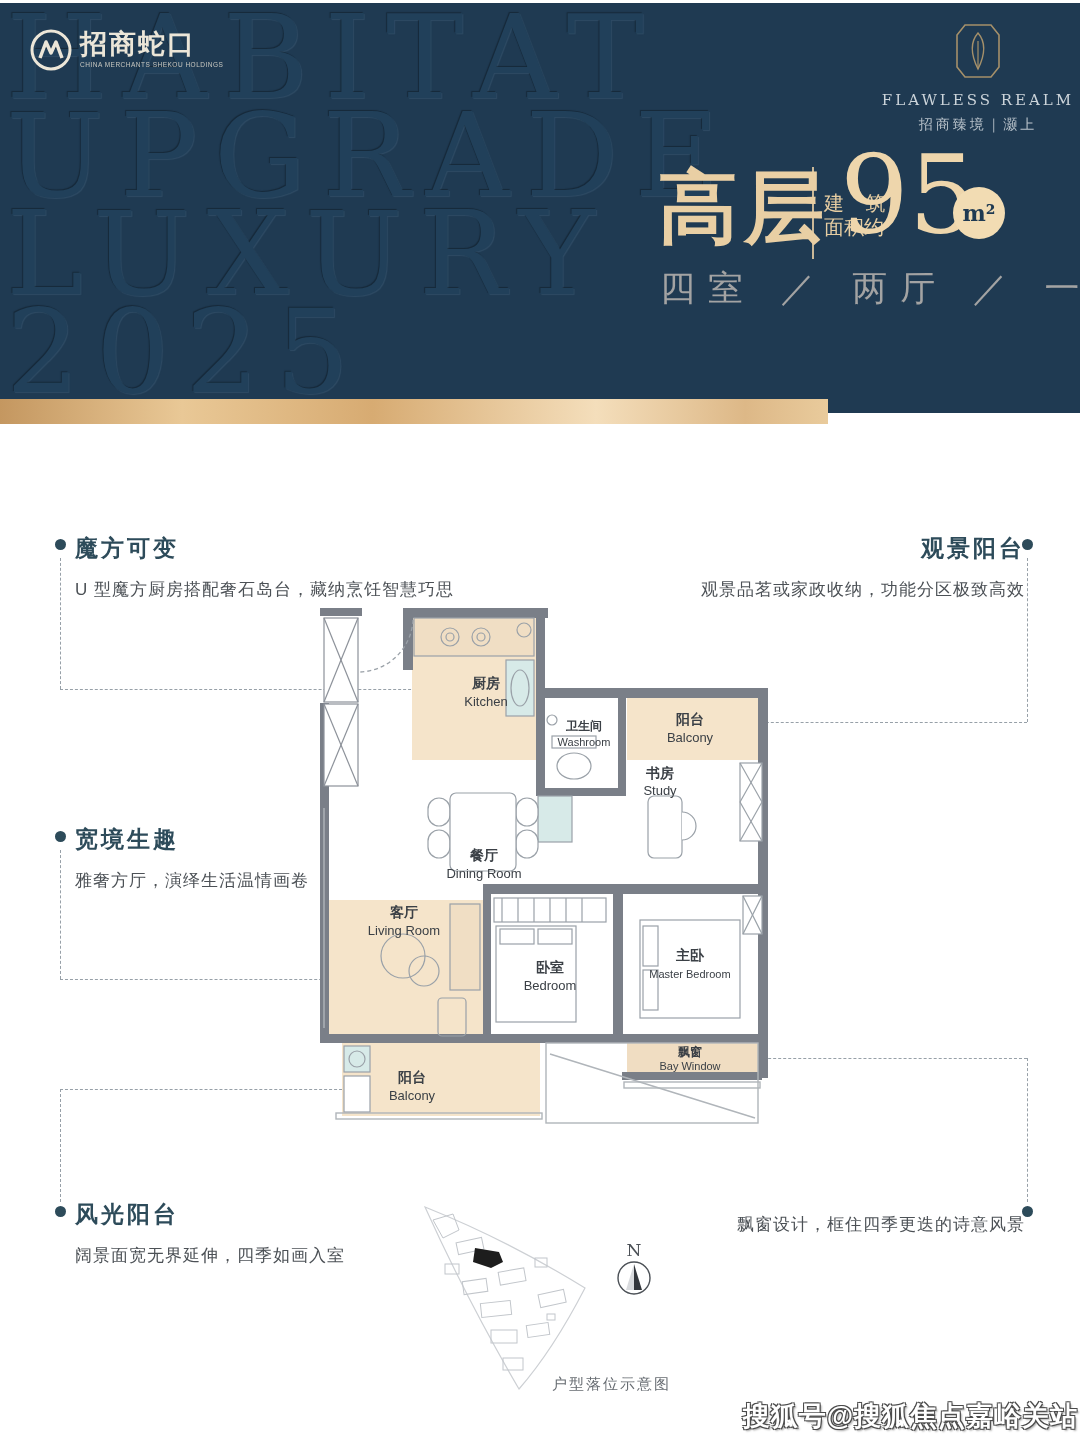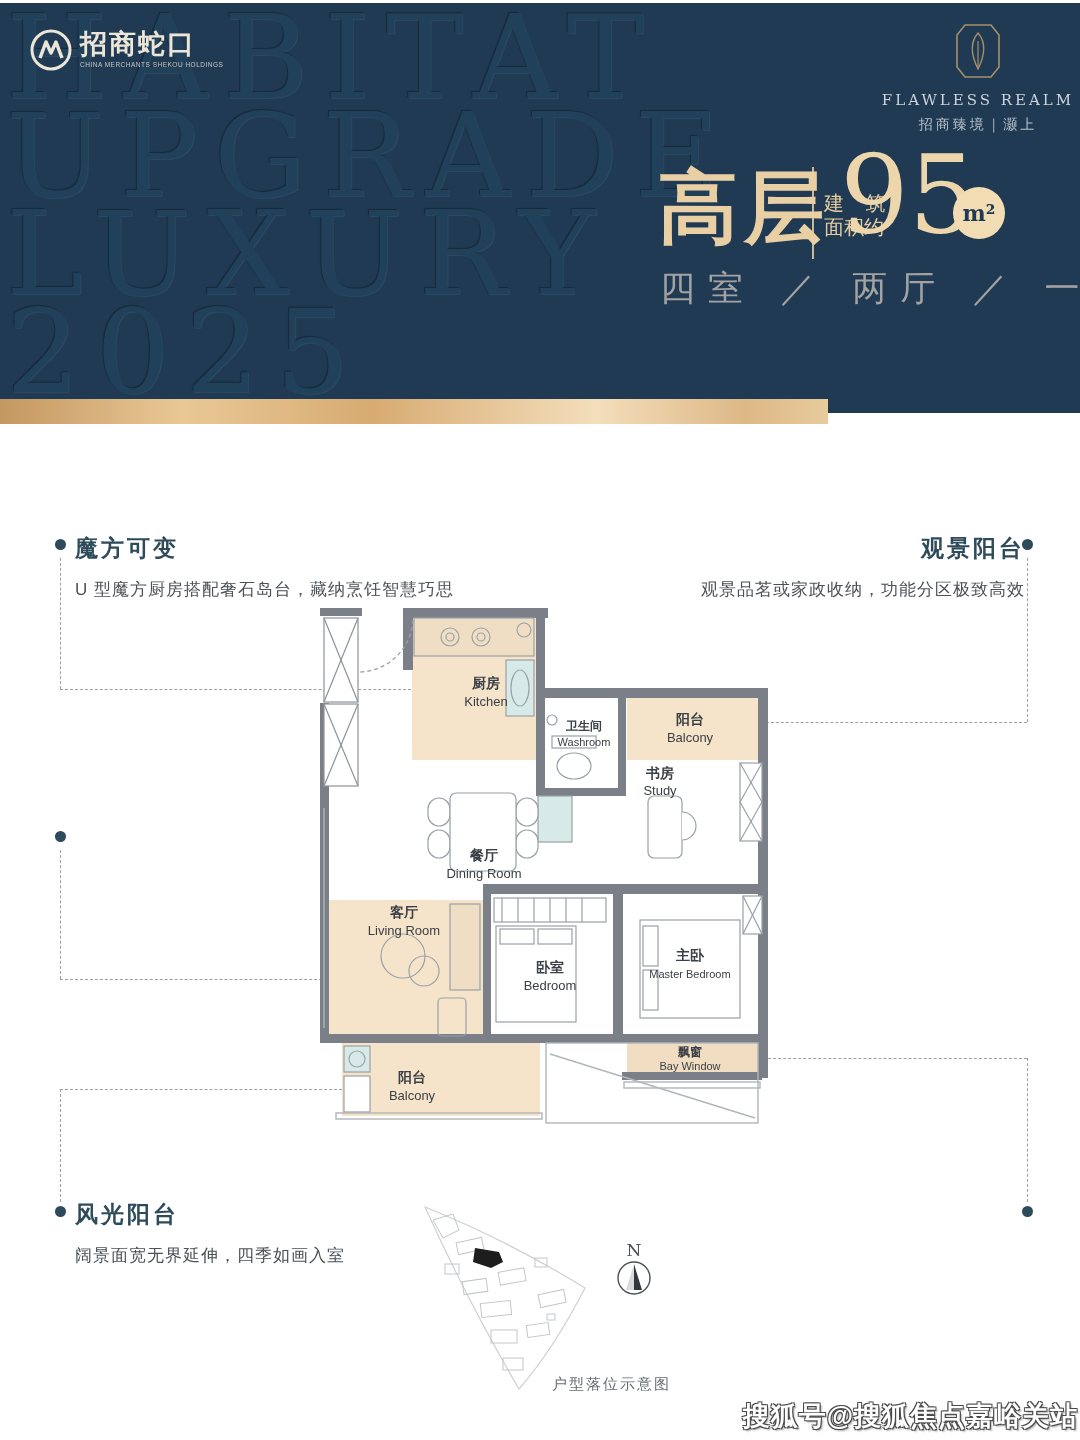--- a/index.html
+++ b/index.html
@@ -111,6 +111,10 @@
     <div class="t">魔方可变</div>
     <div class="d">U 型魔方厨房搭配奢石岛台，藏纳烹饪智慧巧思</div>
   </div>
+  <div class="callout" style="top:824px;left:75px;">
+    <div class="t">宽境生趣</div>
+    <div class="d">雅奢方厅，演绎生活温情画卷</div>
+  </div>
   <div class="callout" style="top:1199px;left:75px;">
     <div class="t">风光阳台</div>
     <div class="d">阔景面宽无界延伸，四季如画入室</div>

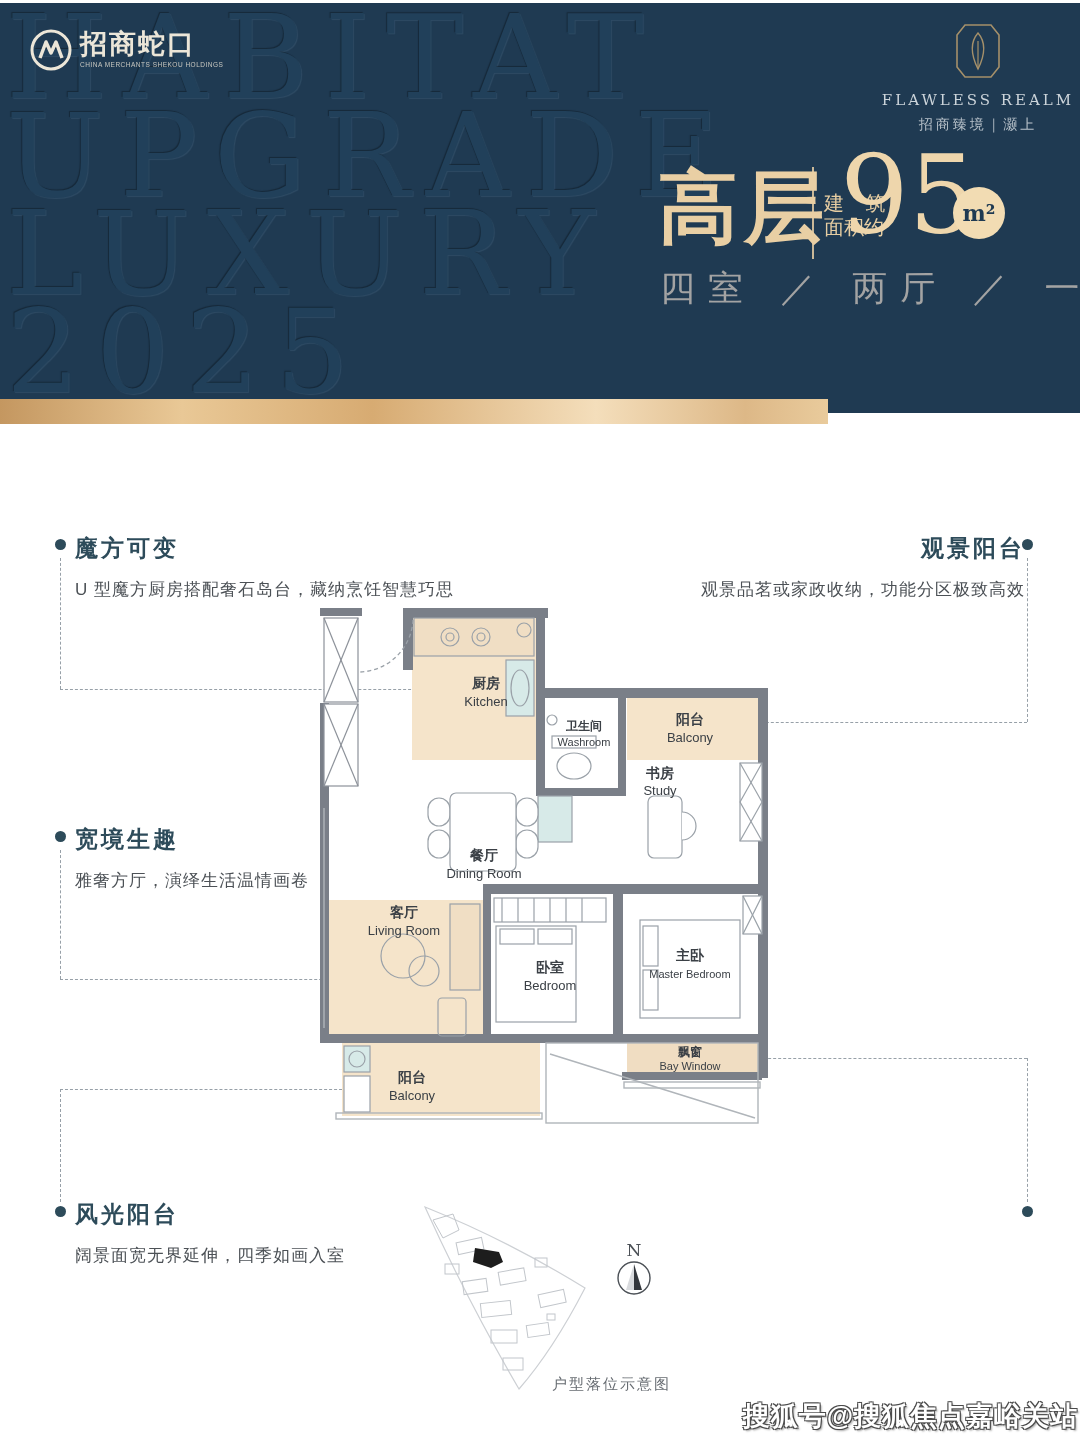--- a/index.html
+++ b/index.html
@@ -120,6 +120,7 @@
     <div class="d">阔景面宽无界延伸，四季如画入室</div>
   </div>
   <div class="callout right" style="top:1199px;right:55px;">
+    <div class="d">飘窗设计，框住四季更迭的诗意风景</div>
   </div>
 
   <div class="bullet" style="top:539px;left:55px;"></div>

